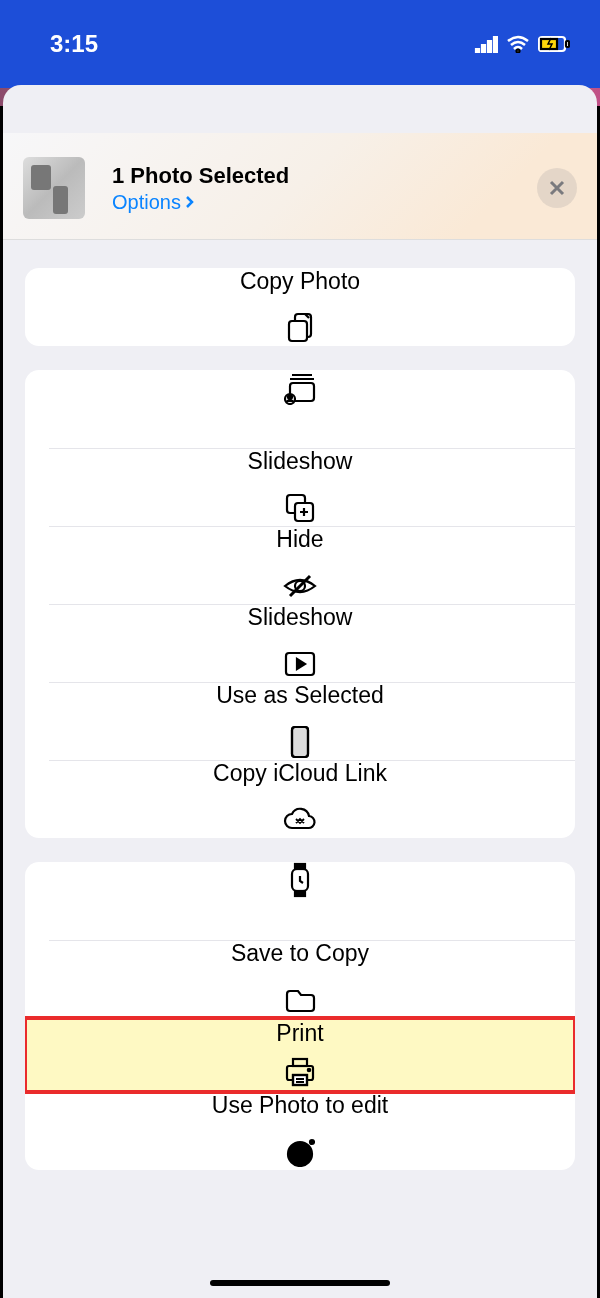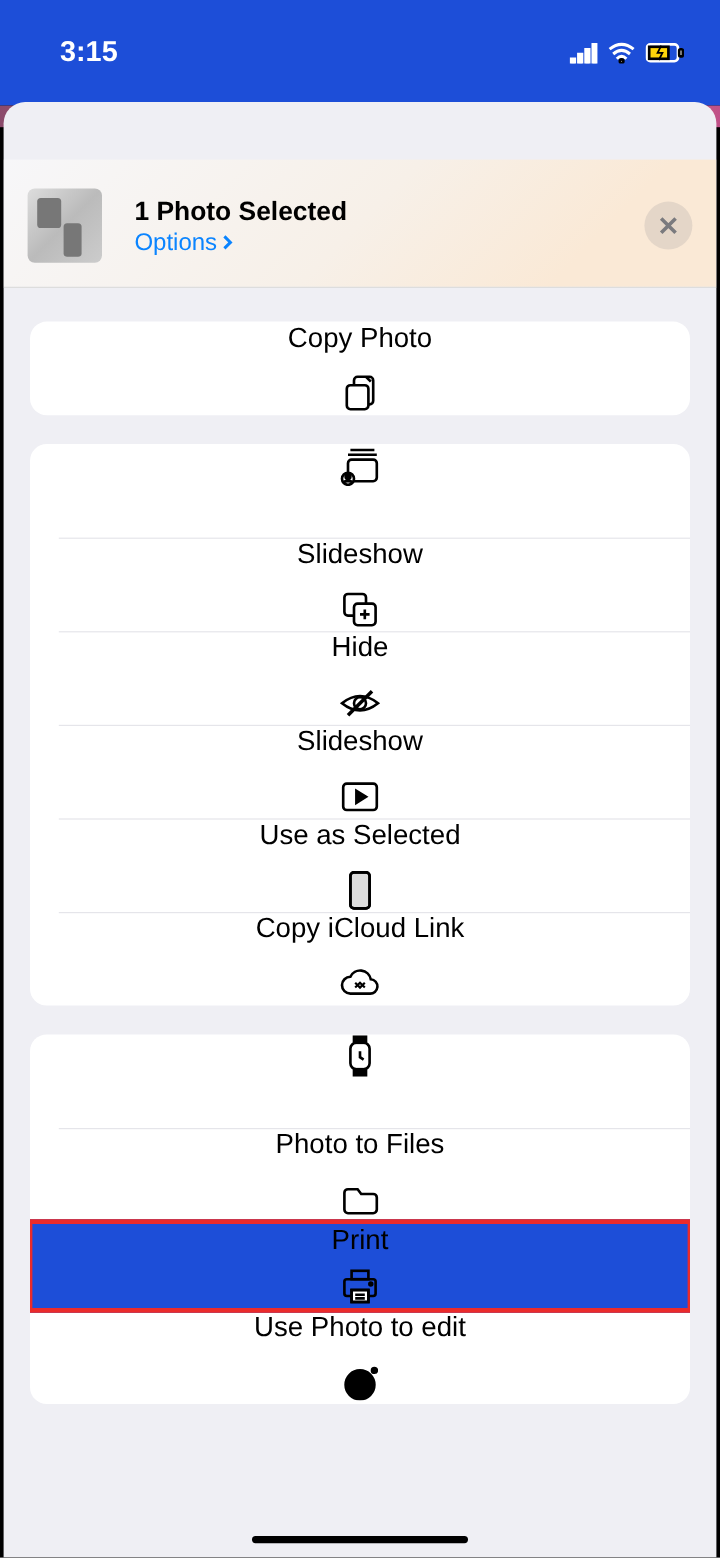--- a/index.html
+++ b/index.html
@@ -256,7 +256,7 @@
           </span>
       </div>
       <div class="row">
-        <span class="row-label">Photo to Files</span>
+        <span class="row-label">Save to Copy</span>
         <span class="row-icon">
             <svg width="34" height="28" viewBox="0 0 34 28">
               <path d="M4 8 a3 3 0 0 1 3-3 h8 l3 4 h10 a3 3 0 0 1 3 3 v10 a3 3 0 0 1 -3 3 H7 a3 3 0 0 1 -3-3 z"></path>

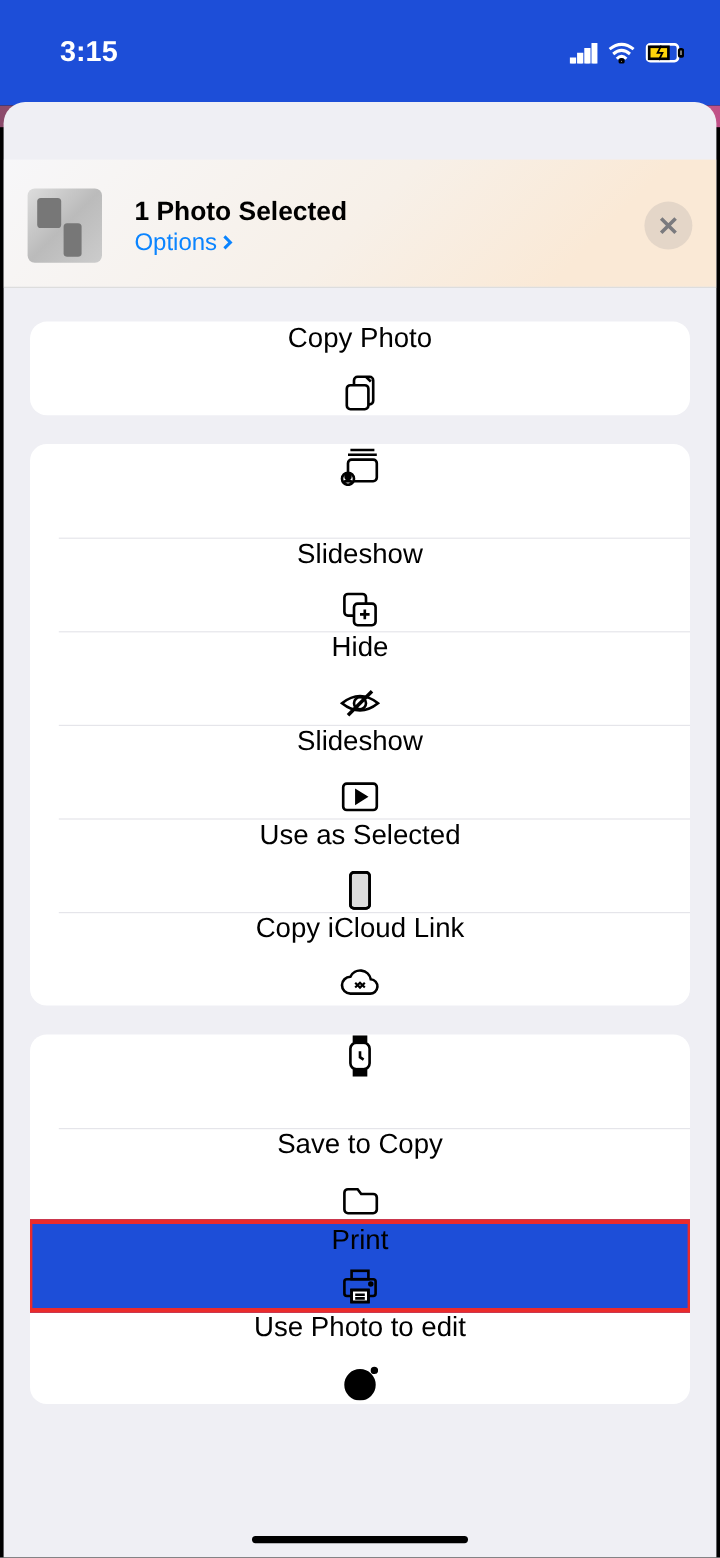--- a/index.html
+++ b/index.html
@@ -111,7 +111,7 @@
       margin: -2px -2px;
       position: relative;
       z-index: 5;
-      background: #1d4ed8;
+      background: #fef9c3;
     }
     .highlight::before { display: none; }
     .home-indicator {

